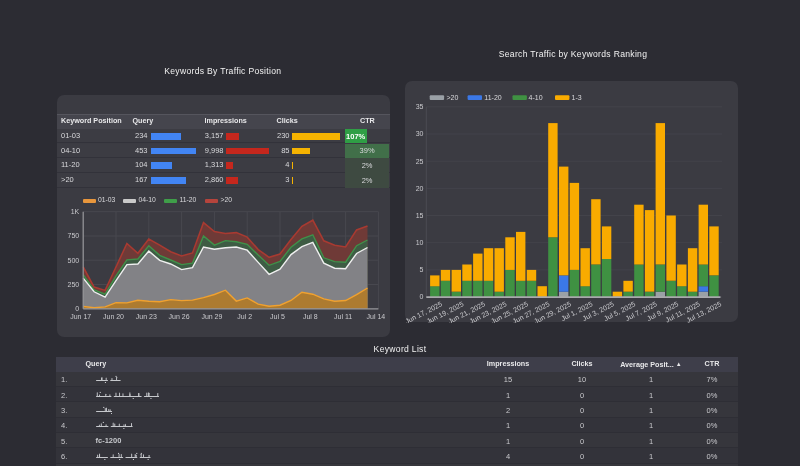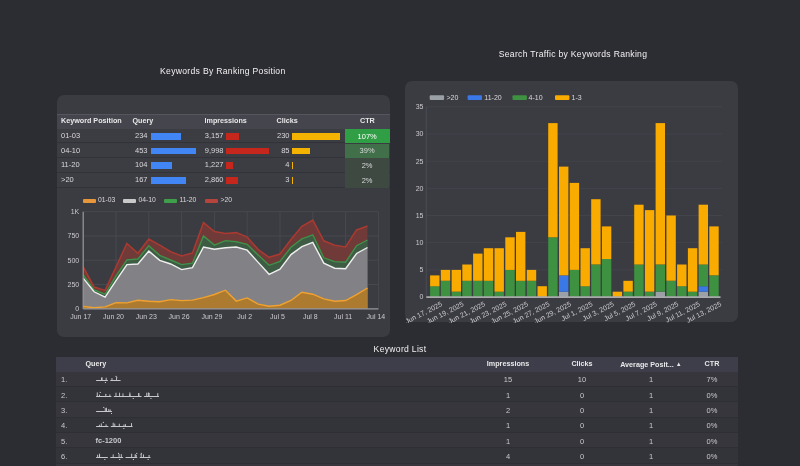--- a/index.html
+++ b/index.html
@@ -12,7 +12,7 @@
 svg{display:block;}
 </style></head>
 <body>
-<div class="title" style="left:222.8px;top:65.5px;">Keywords By Ranking Position</div>
+<div class="title" style="left:222.8px;top:65.5px;">Keywords By Traffic Position</div>
 <div class="title" style="left:573px;top:49px;">Search Traffic by Keywords Ranking</div>
 <div class="title" style="left:400px;top:343.5px;">Keyword List</div>
 

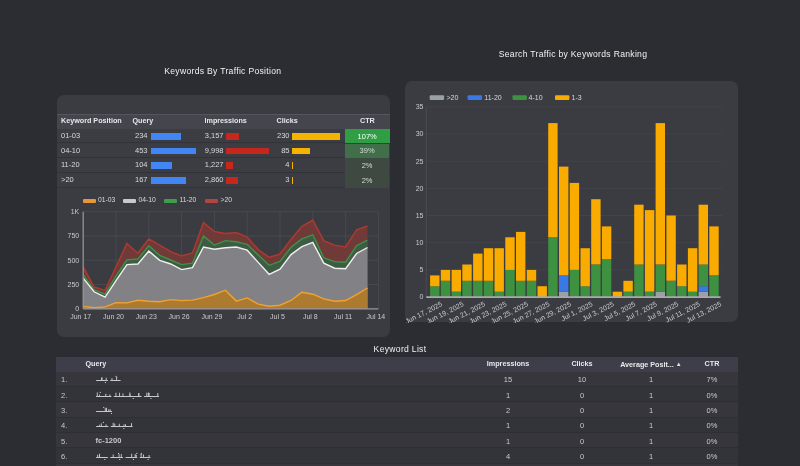--- a/index.html
+++ b/index.html
@@ -72,7 +72,7 @@
     <div style="position:absolute;left:169.4px;top:38.0px;width:13.5px;height:6.5px;background:#c5271d;"></div>
     <div class="rt" style="left:200px;top:33.8px;width:33px;text-align:right;">230</div>
     <div style="position:absolute;left:235.9px;top:38.0px;width:47.3px;height:6.5px;background:#f5b301;"></div>
-    <div style="position:absolute;left:288.2px;top:33.8px;width:45px;height:14.7px;background:#2f9e45;color:#fff;font-weight:normal;font-size:7.5px;display:flex;align-items:center;justify-content:center;">107%</div>
+    <div style="position:absolute;left:288.2px;top:33.8px;width:22px;height:14.7px;background:#2f9e45;color:#fff;font-weight:bold;font-size:7.5px;display:flex;align-items:center;justify-content:center;">107%</div>
     <div style="position:absolute;left:0;top:48.5px;width:333px;height:14.7px;background:#3c3c43;border-bottom:1px solid #32323a;"></div>
     <div class="rt" style="left:4.5px;top:48.5px;">04-10</div>
     <div class="rt" style="left:60px;top:48.5px;width:31px;text-align:right;">453</div>

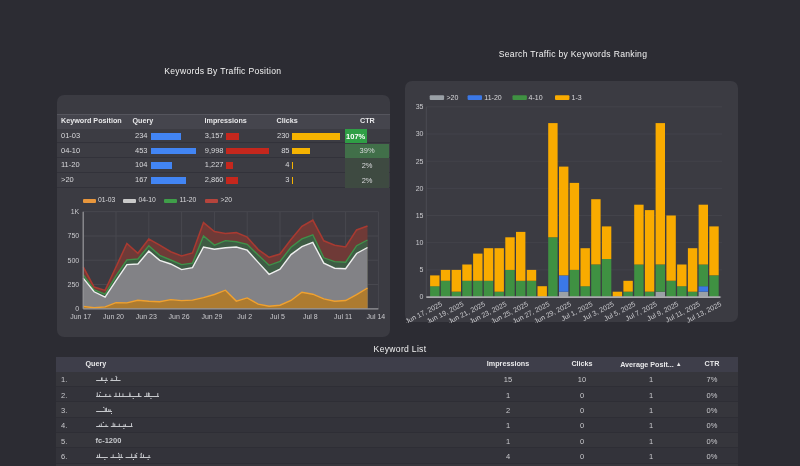--- a/index.html
+++ b/index.html
@@ -86,7 +86,7 @@
     <div class="rt" style="left:4.5px;top:63.2px;">11-20</div>
     <div class="rt" style="left:60px;top:63.2px;width:31px;text-align:right;">104</div>
     <div style="position:absolute;left:94px;top:67.4px;width:21.9px;height:6.5px;background:#4285f4;"></div>
-    <div class="rt" style="left:130px;top:63.2px;width:37px;text-align:right;">1,227</div>
+    <div class="rt" style="left:130px;top:63.2px;width:37px;text-align:right;">1,313</div>
     <div style="position:absolute;left:169.4px;top:67.4px;width:6.7px;height:6.5px;background:#c5271d;"></div>
     <div class="rt" style="left:200px;top:63.2px;width:33px;text-align:right;">4</div>
     <div style="position:absolute;left:235.9px;top:67.4px;width:0.8px;height:6.5px;background:#f5b301;"></div>

